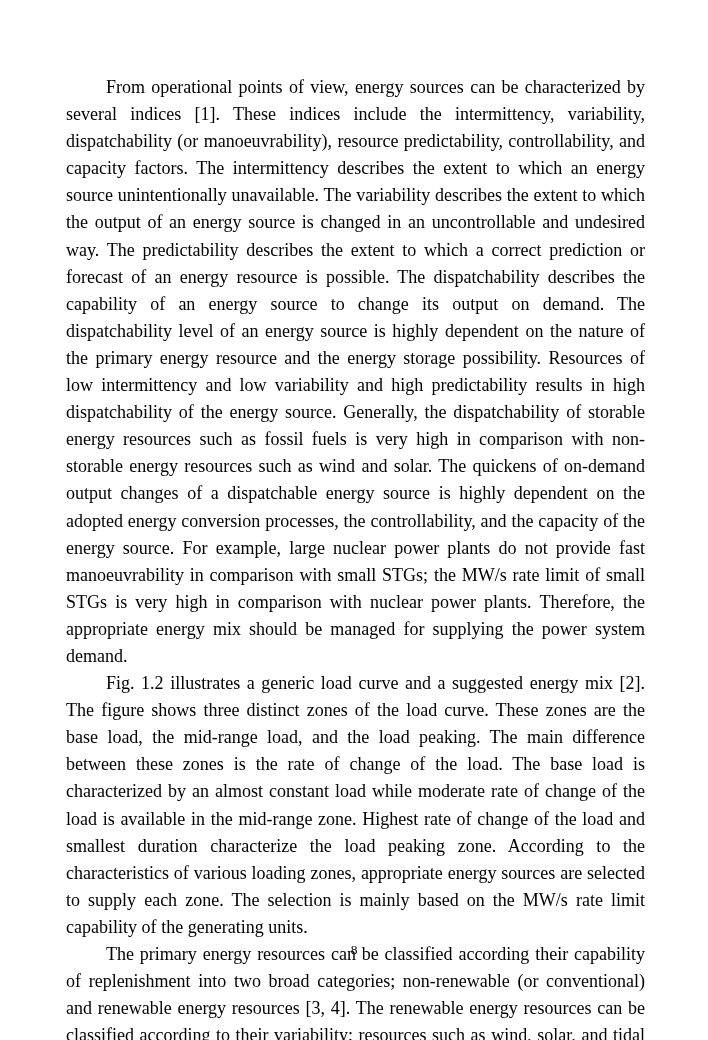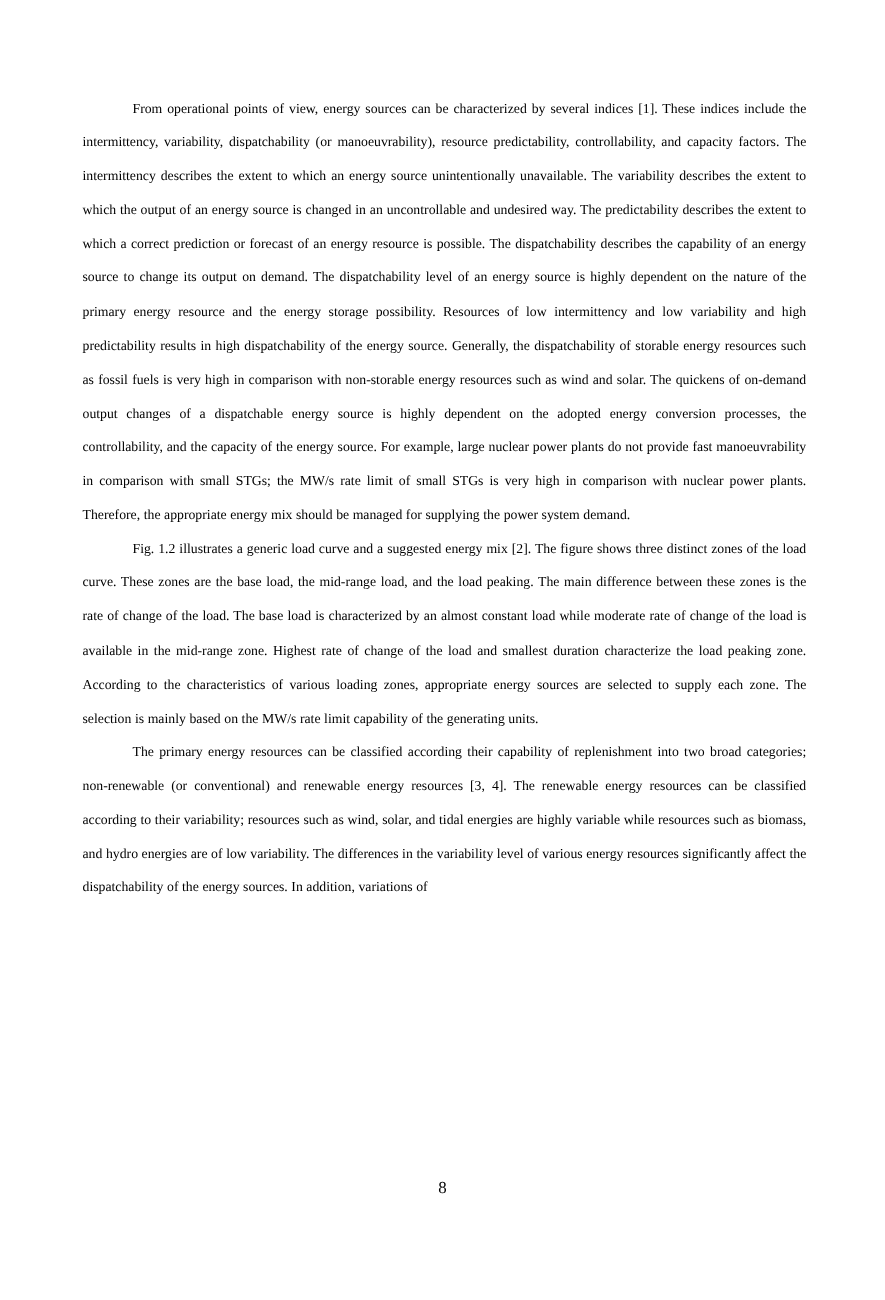--- a/index.html
+++ b/index.html
@@ -38,7 +38,7 @@
     margin: 0;
     text-align: justify;
     text-justify: inter-word;
-    font-size: 11px;
+    font-size: 18px;
     line-height: 27.1px;
     text-indent: 40px;
     hyphens: none;

